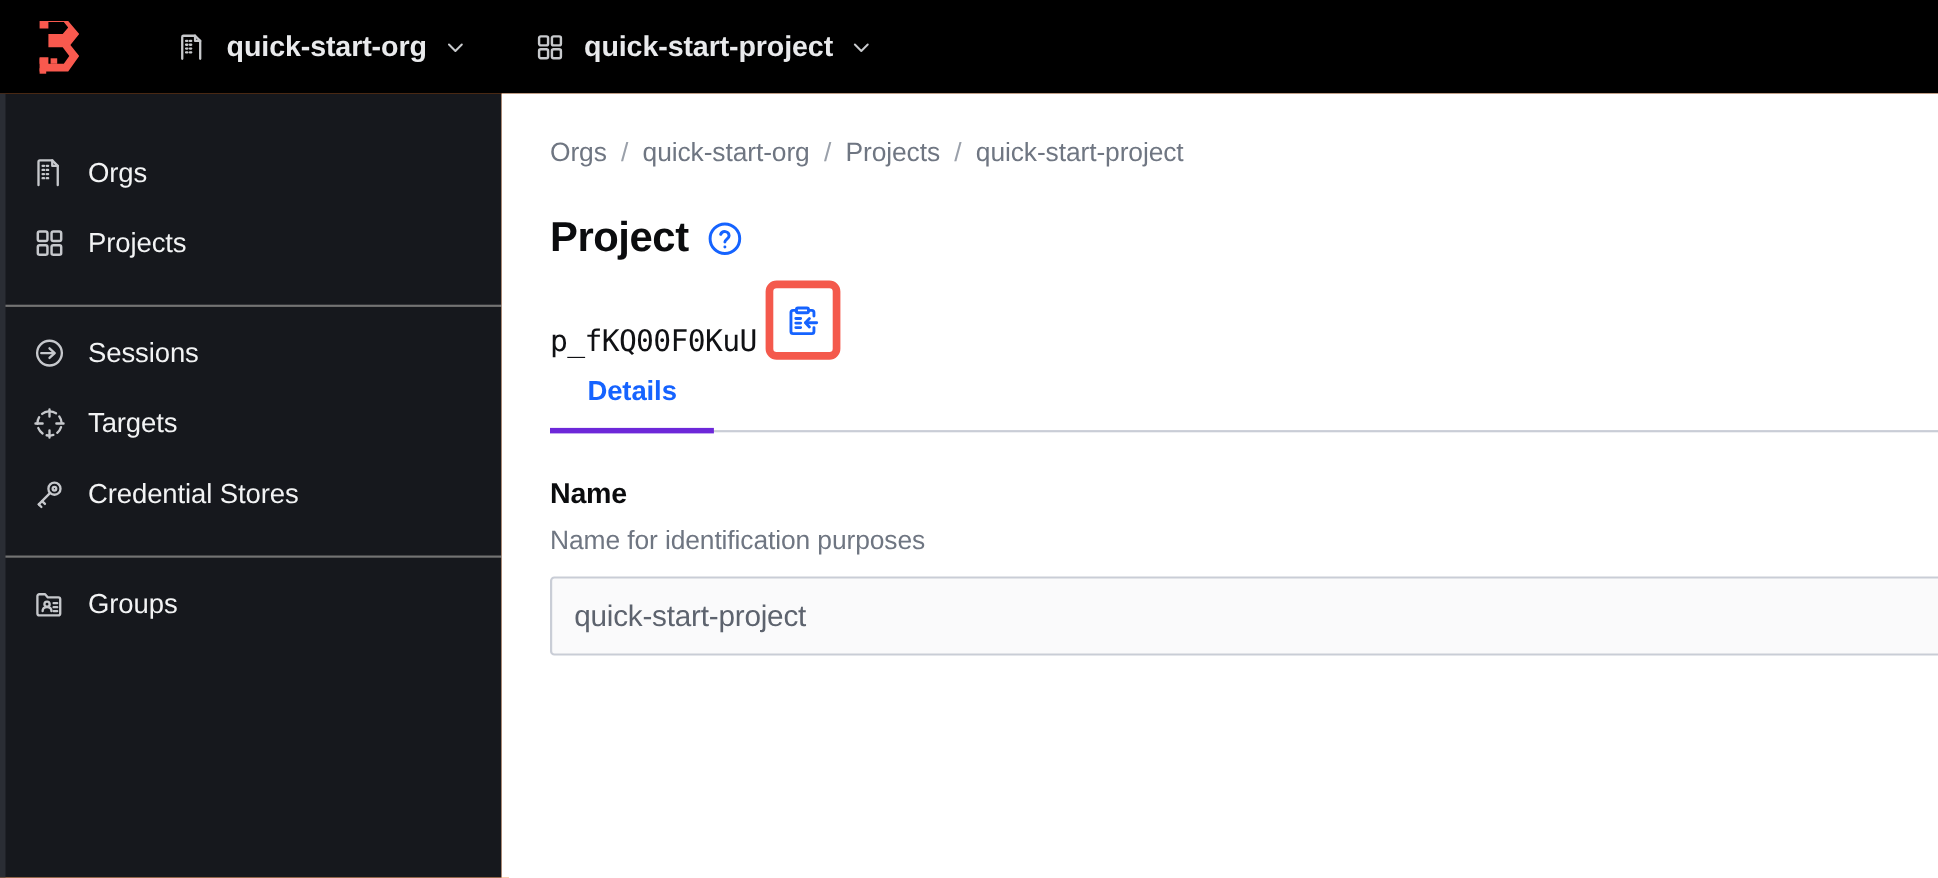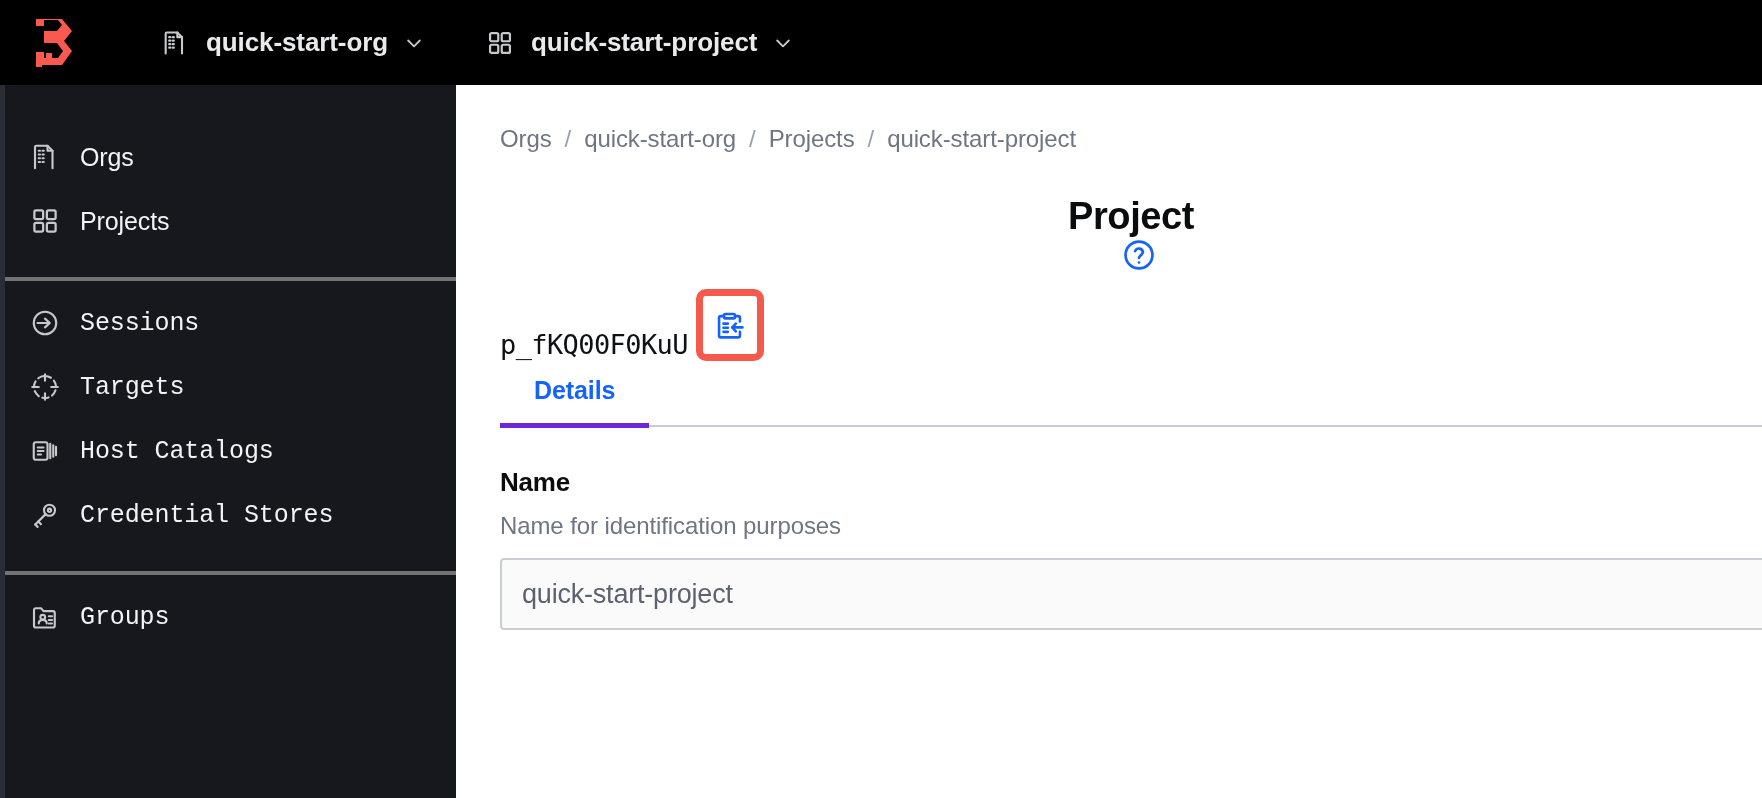--- a/index.html
+++ b/index.html
@@ -158,7 +158,6 @@
     display: flex;
     align-items: center;
     margin-top: 42px;
-    flex-direction: column;
   }
 
   .page-title {

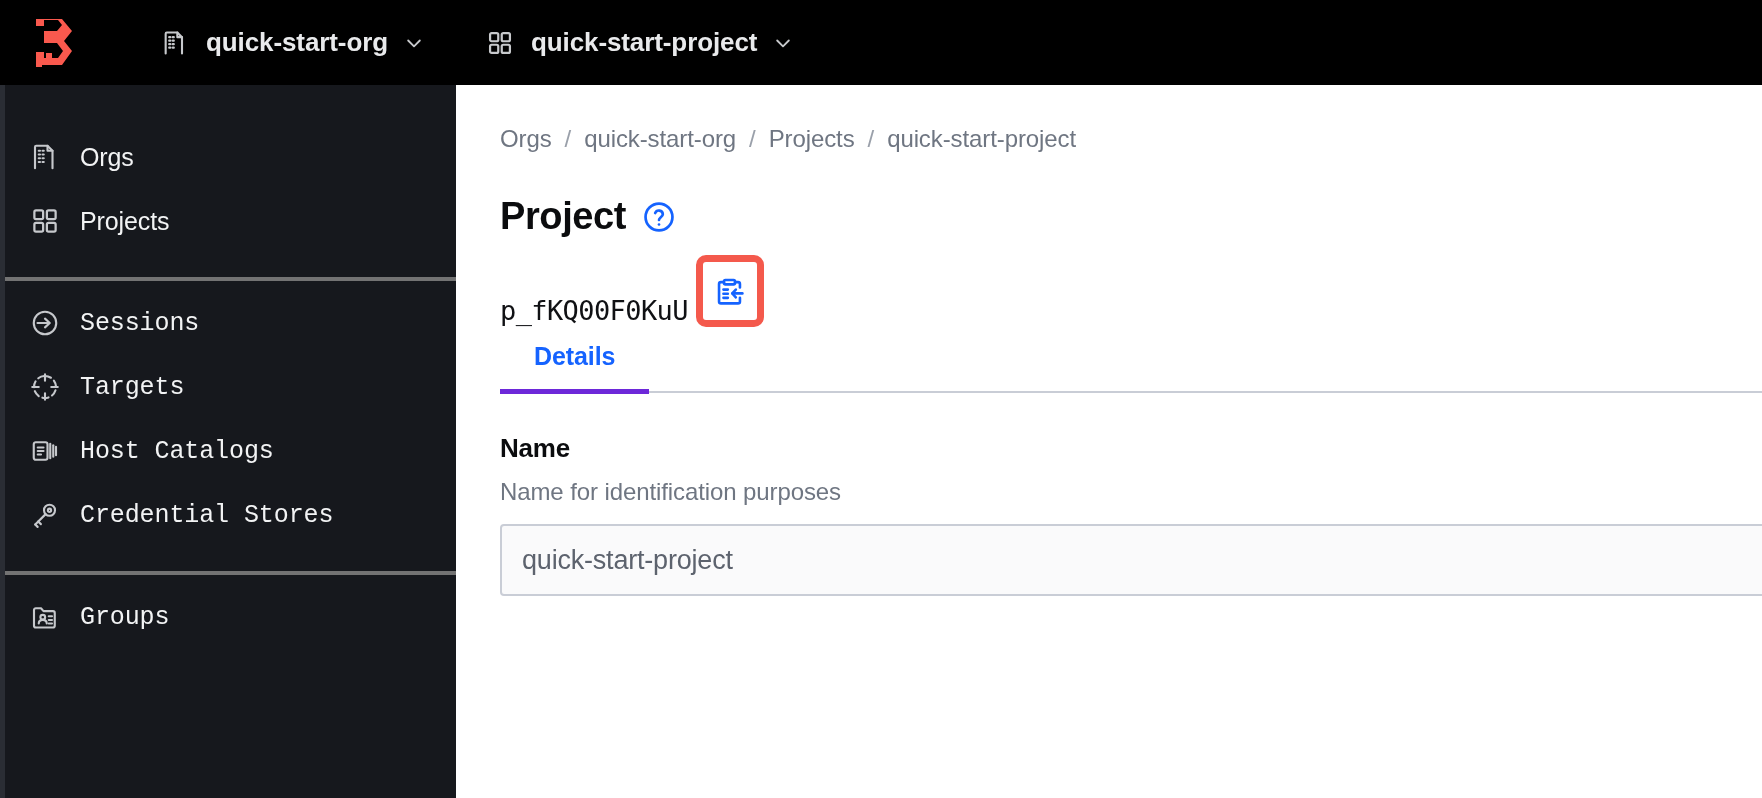--- a/index.html
+++ b/index.html
@@ -95,8 +95,7 @@
   .sb-group { padding: 0; }
 
   .sb-group + .sb-group {
-    border-top: 4px solid #737373;
-    font-family: Liberation Mono, monospace;
+    border-top: 2px solid #737373;
   }
 
   .sb-pad-top { height: 40px; }

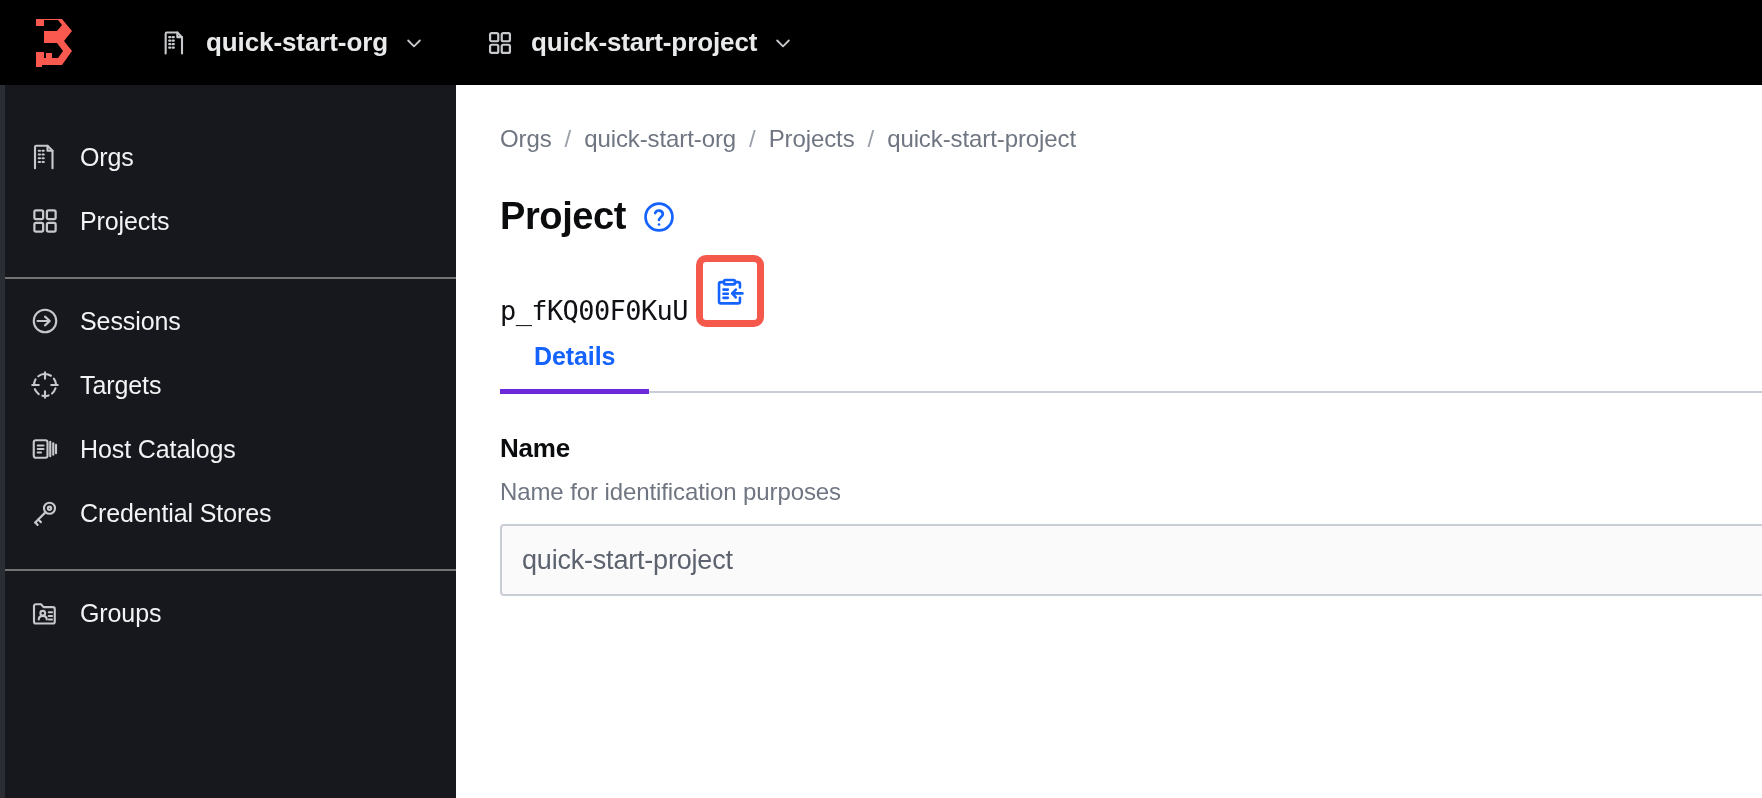--- a/index.html
+++ b/index.html
@@ -363,16 +363,6 @@
         <span class="sb-label">Targets</span>
       </div>
 
-      <div class="sb-item">
-        <svg class="sb-ico" viewBox="0 0 24 24" fill="none" stroke="currentColor" stroke-width="1.7" stroke-linecap="round" stroke-linejoin="round">
-          <rect x="3" y="5" width="11" height="14" rx="1.6"></rect>
-          <path d="M6.2 9.2h4.6M6.2 12h4.6M6.2 14.8h2.6"></path>
-          <path d="M16.2 6.2v11.6"></path>
-          <path d="M18.6 7.4v9.2"></path>
-          <path d="M20.8 8.6v6.8"></path>
-        </svg>
-        <span class="sb-label">Host Catalogs</span>
-      </div>
 
       <div class="sb-item">
         <svg class="sb-ico" viewBox="0 0 24 24" fill="none" stroke="currentColor" stroke-width="1.7" stroke-linecap="round" stroke-linejoin="round">

